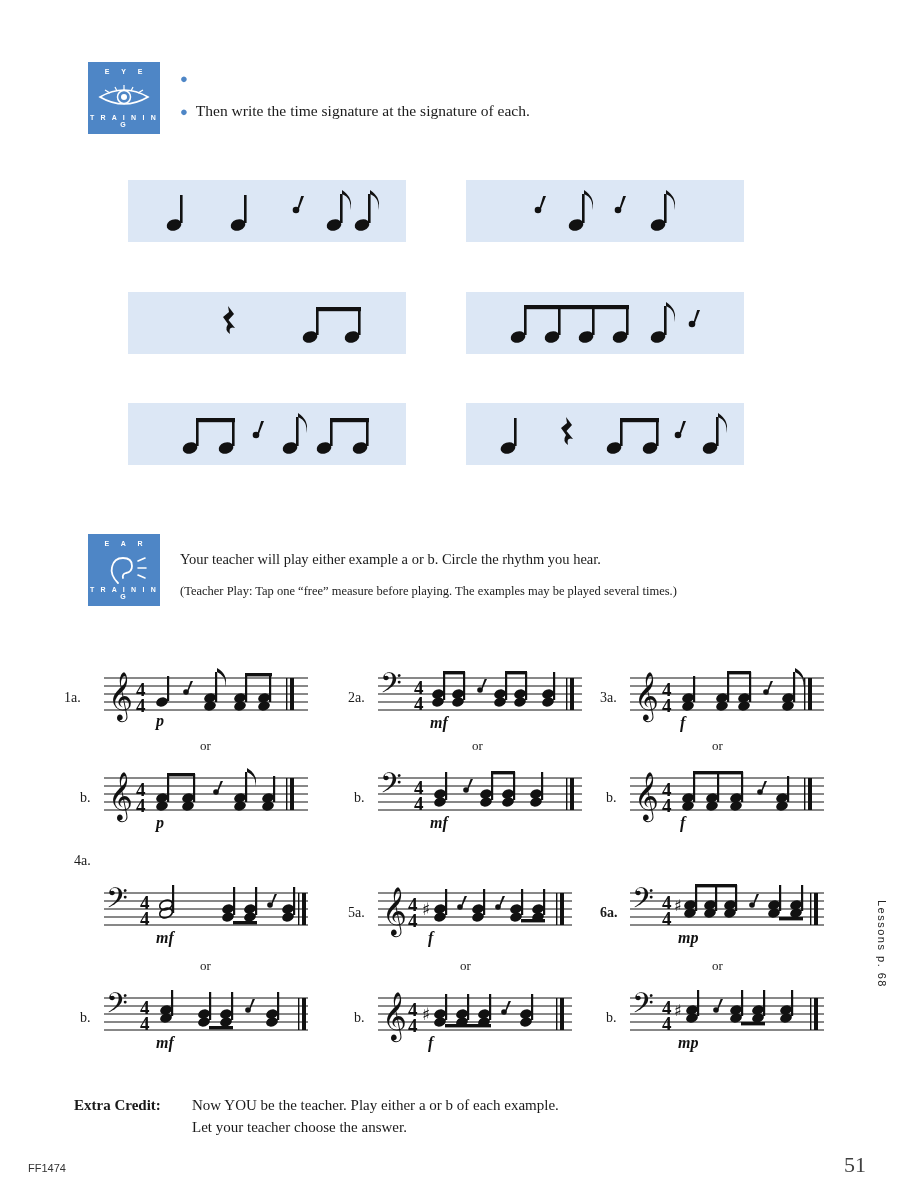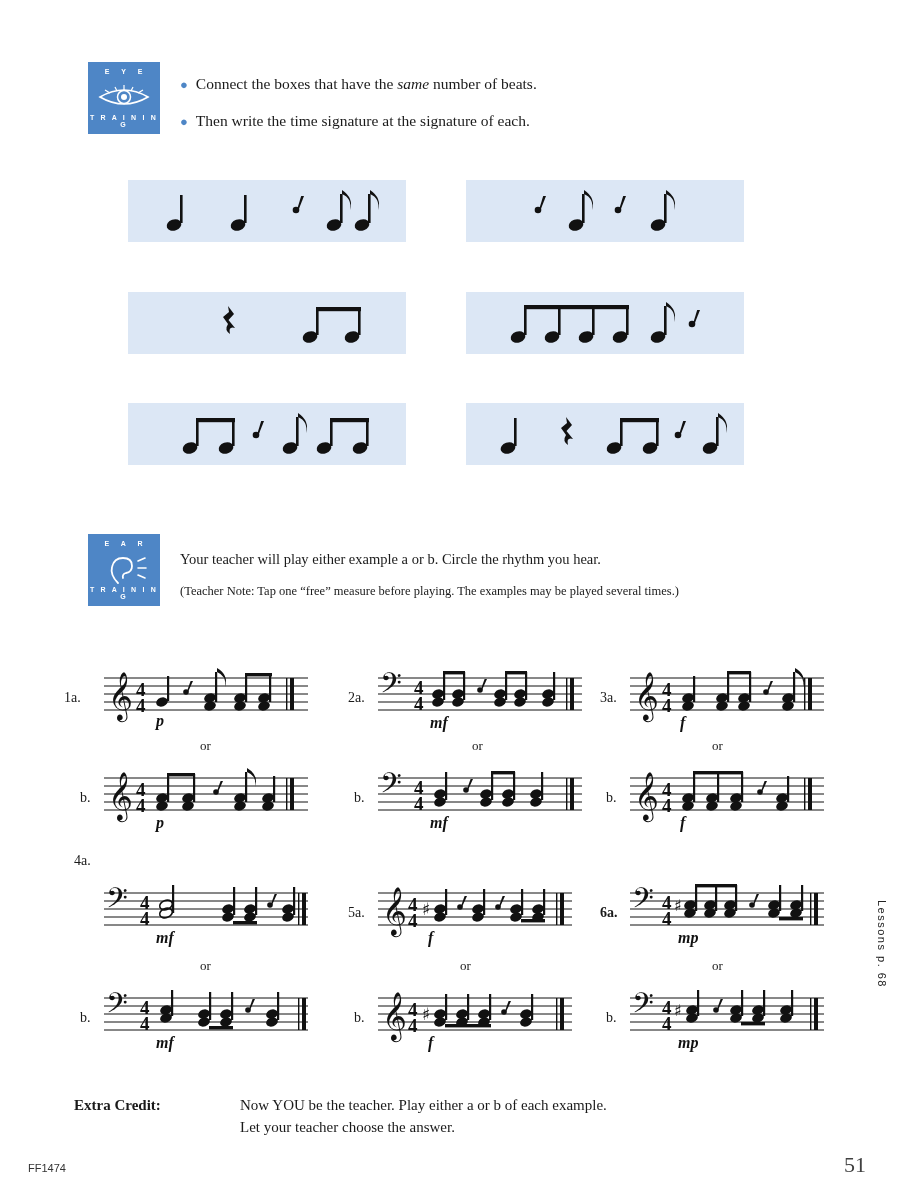--- a/index.html
+++ b/index.html
@@ -162,7 +162,6 @@
   <div class="instr" style="left:180px; top:72px; width:620px;">
     <div class="bullet-row">
       <span class="bullet-dot">●</span>
-      <span><span>Connect the boxes that have the </span><span class="ital">same</span><span> number of beats.</span></span>
     </div>
     <div class="bullet-row">
       <span class="bullet-dot">●</span>

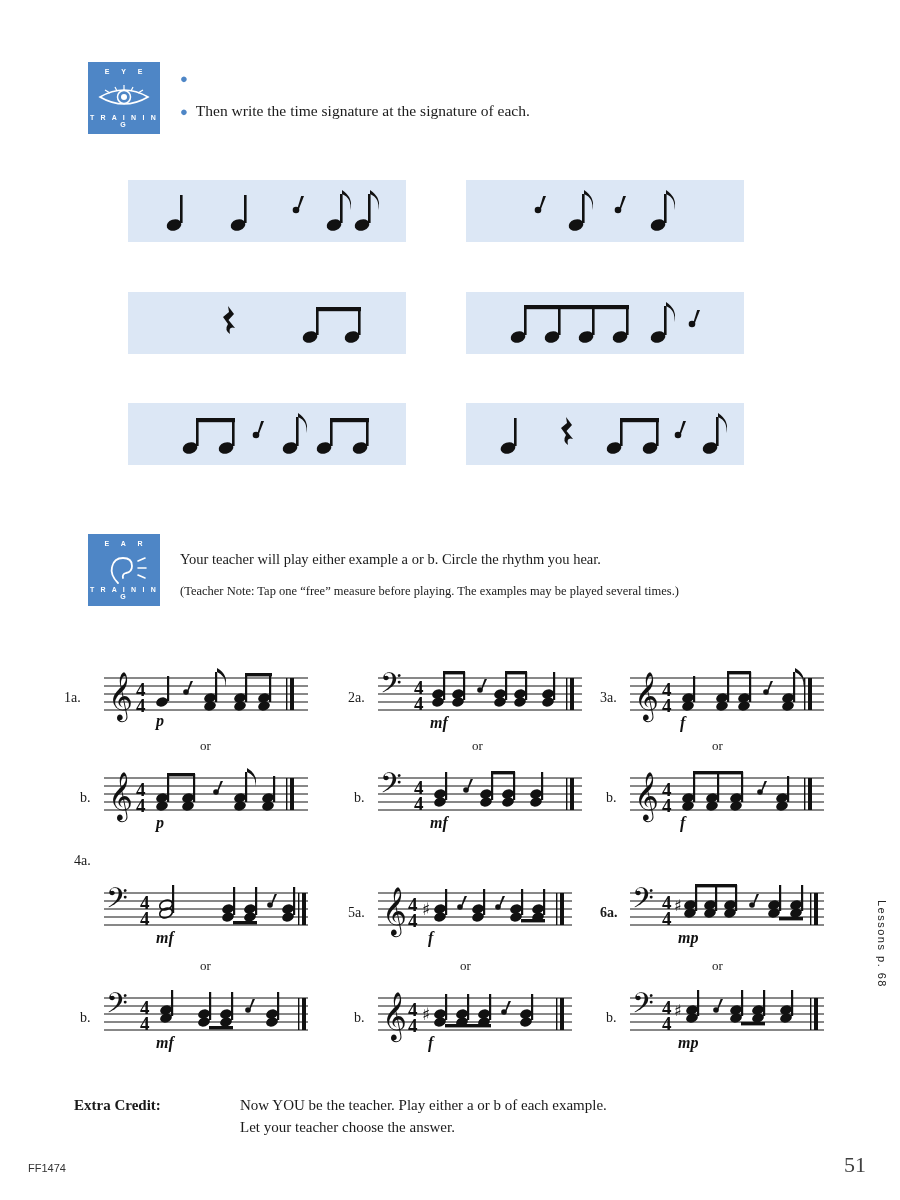--- a/index.html
+++ b/index.html
@@ -335,7 +335,7 @@
       <span>Your teacher will play either example </span><span class="bold">a</span><span> or </span><span class="bold">b</span><span>. Circle the rhythm you hear.</span>
     </div>
     <div class="ear-note">
-      <span class="bold">(Teacher Note:</span><span> Tap one “free” measure before playing. The examples may be played several times.)</span>
+      <span class="bold">(Teacher Play:</span><span> Tap one “free” measure before playing. The examples may be played several times.)</span>
     </div>
   </div>
 

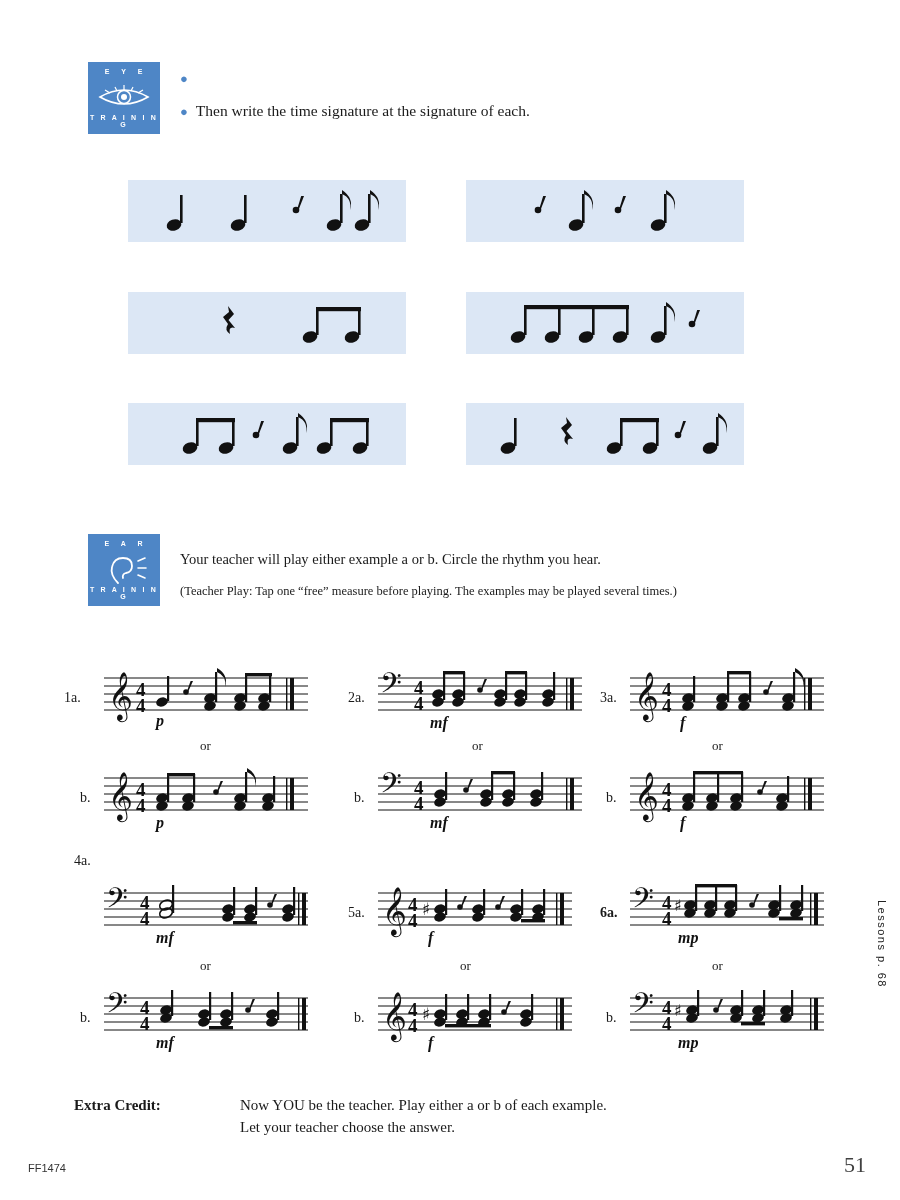--- a/index.html
+++ b/index.html
@@ -792,7 +792,7 @@
   <div class="side-note">Lessons p. 68</div>
 
   <div class="extra-credit" style="left:74px; top:1095px; width:700px;">
-    <div style="display:flex;gap:48px;">
+    <div style="display:flex;">
       <span class="ec-title" style="width:118px;">Extra Credit:</span>
       <span>
         <span>Now YOU be the teacher. Play either </span><span class="bold">a</span><span> or </span><span class="bold">b</span><span> of each example.</span><br>

